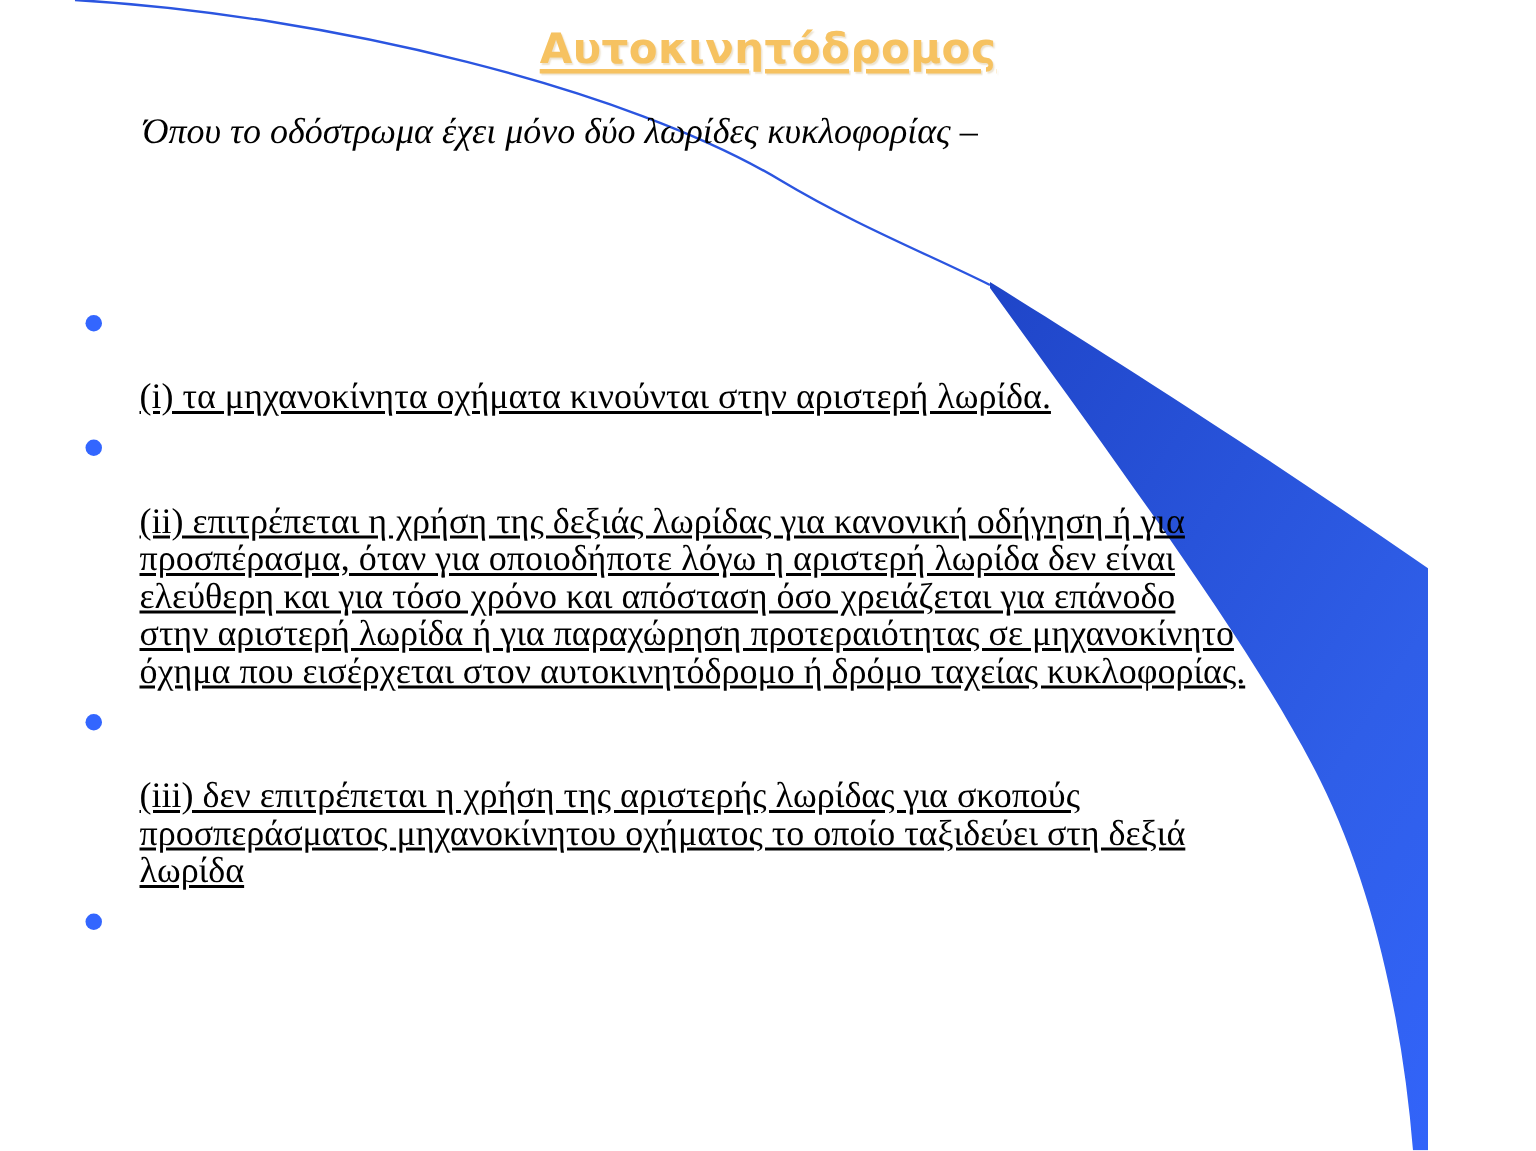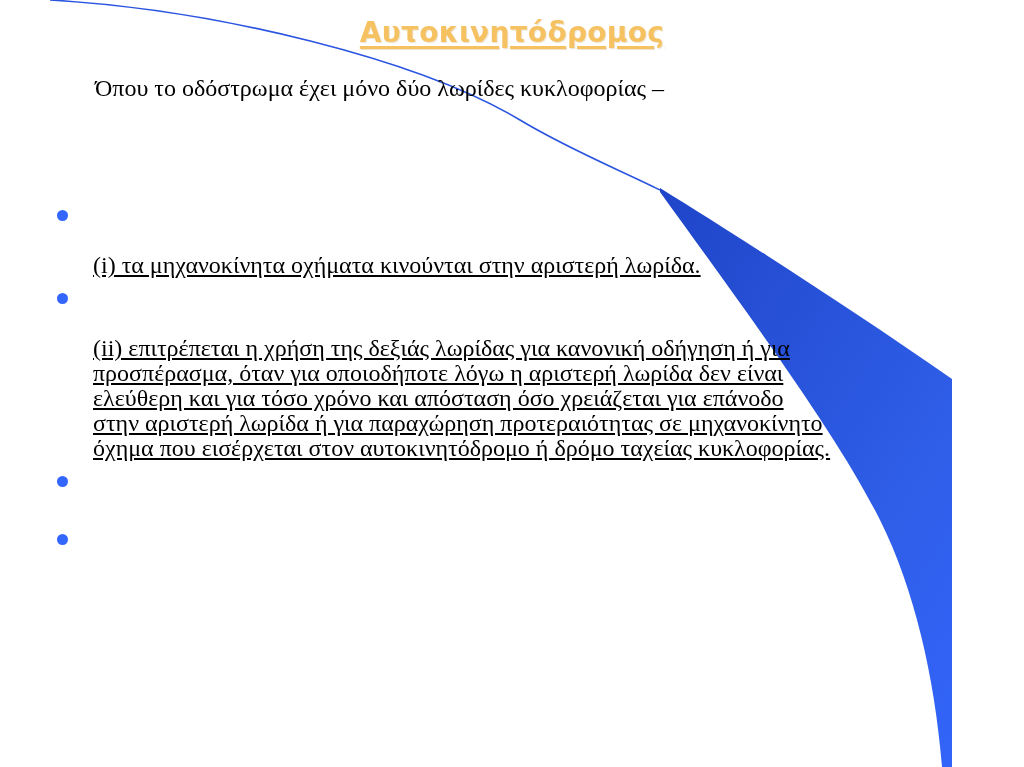--- a/index.html
+++ b/index.html
@@ -53,6 +53,7 @@
     .intro .p2 {
       margin-top: 8px;
       padding-left: 2px;
+      font-style: italic;
     }
     .bullets {
       position: absolute;

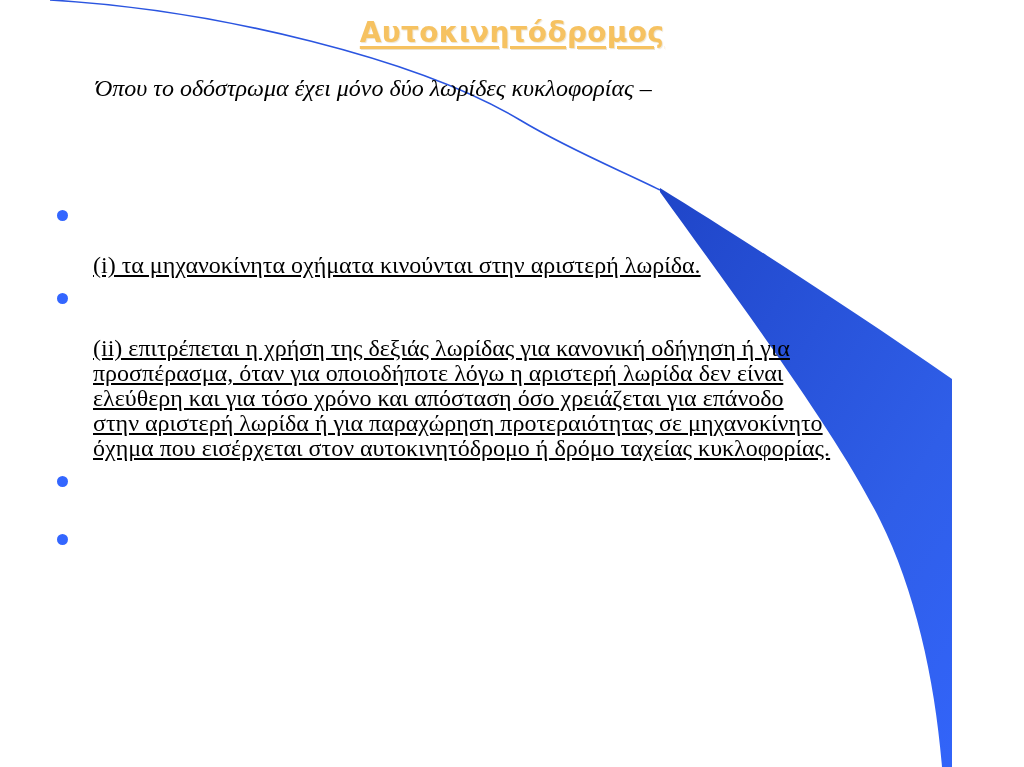--- a/index.html
+++ b/index.html
@@ -131,6 +131,9 @@
     </li>
     <li>
       <span class="bullet-dot"></span>
+      <span>(iii) δεν επιτρέπεται η χρήση της αριστερής λωρίδας για σκοπούς
+προσπεράσματος μηχανοκίνητου οχήματος το οποίο ταξιδεύει στη δεξιά
+λωρίδα</span>
     </li>
     <li>
       <span class="bullet-dot"></span>

